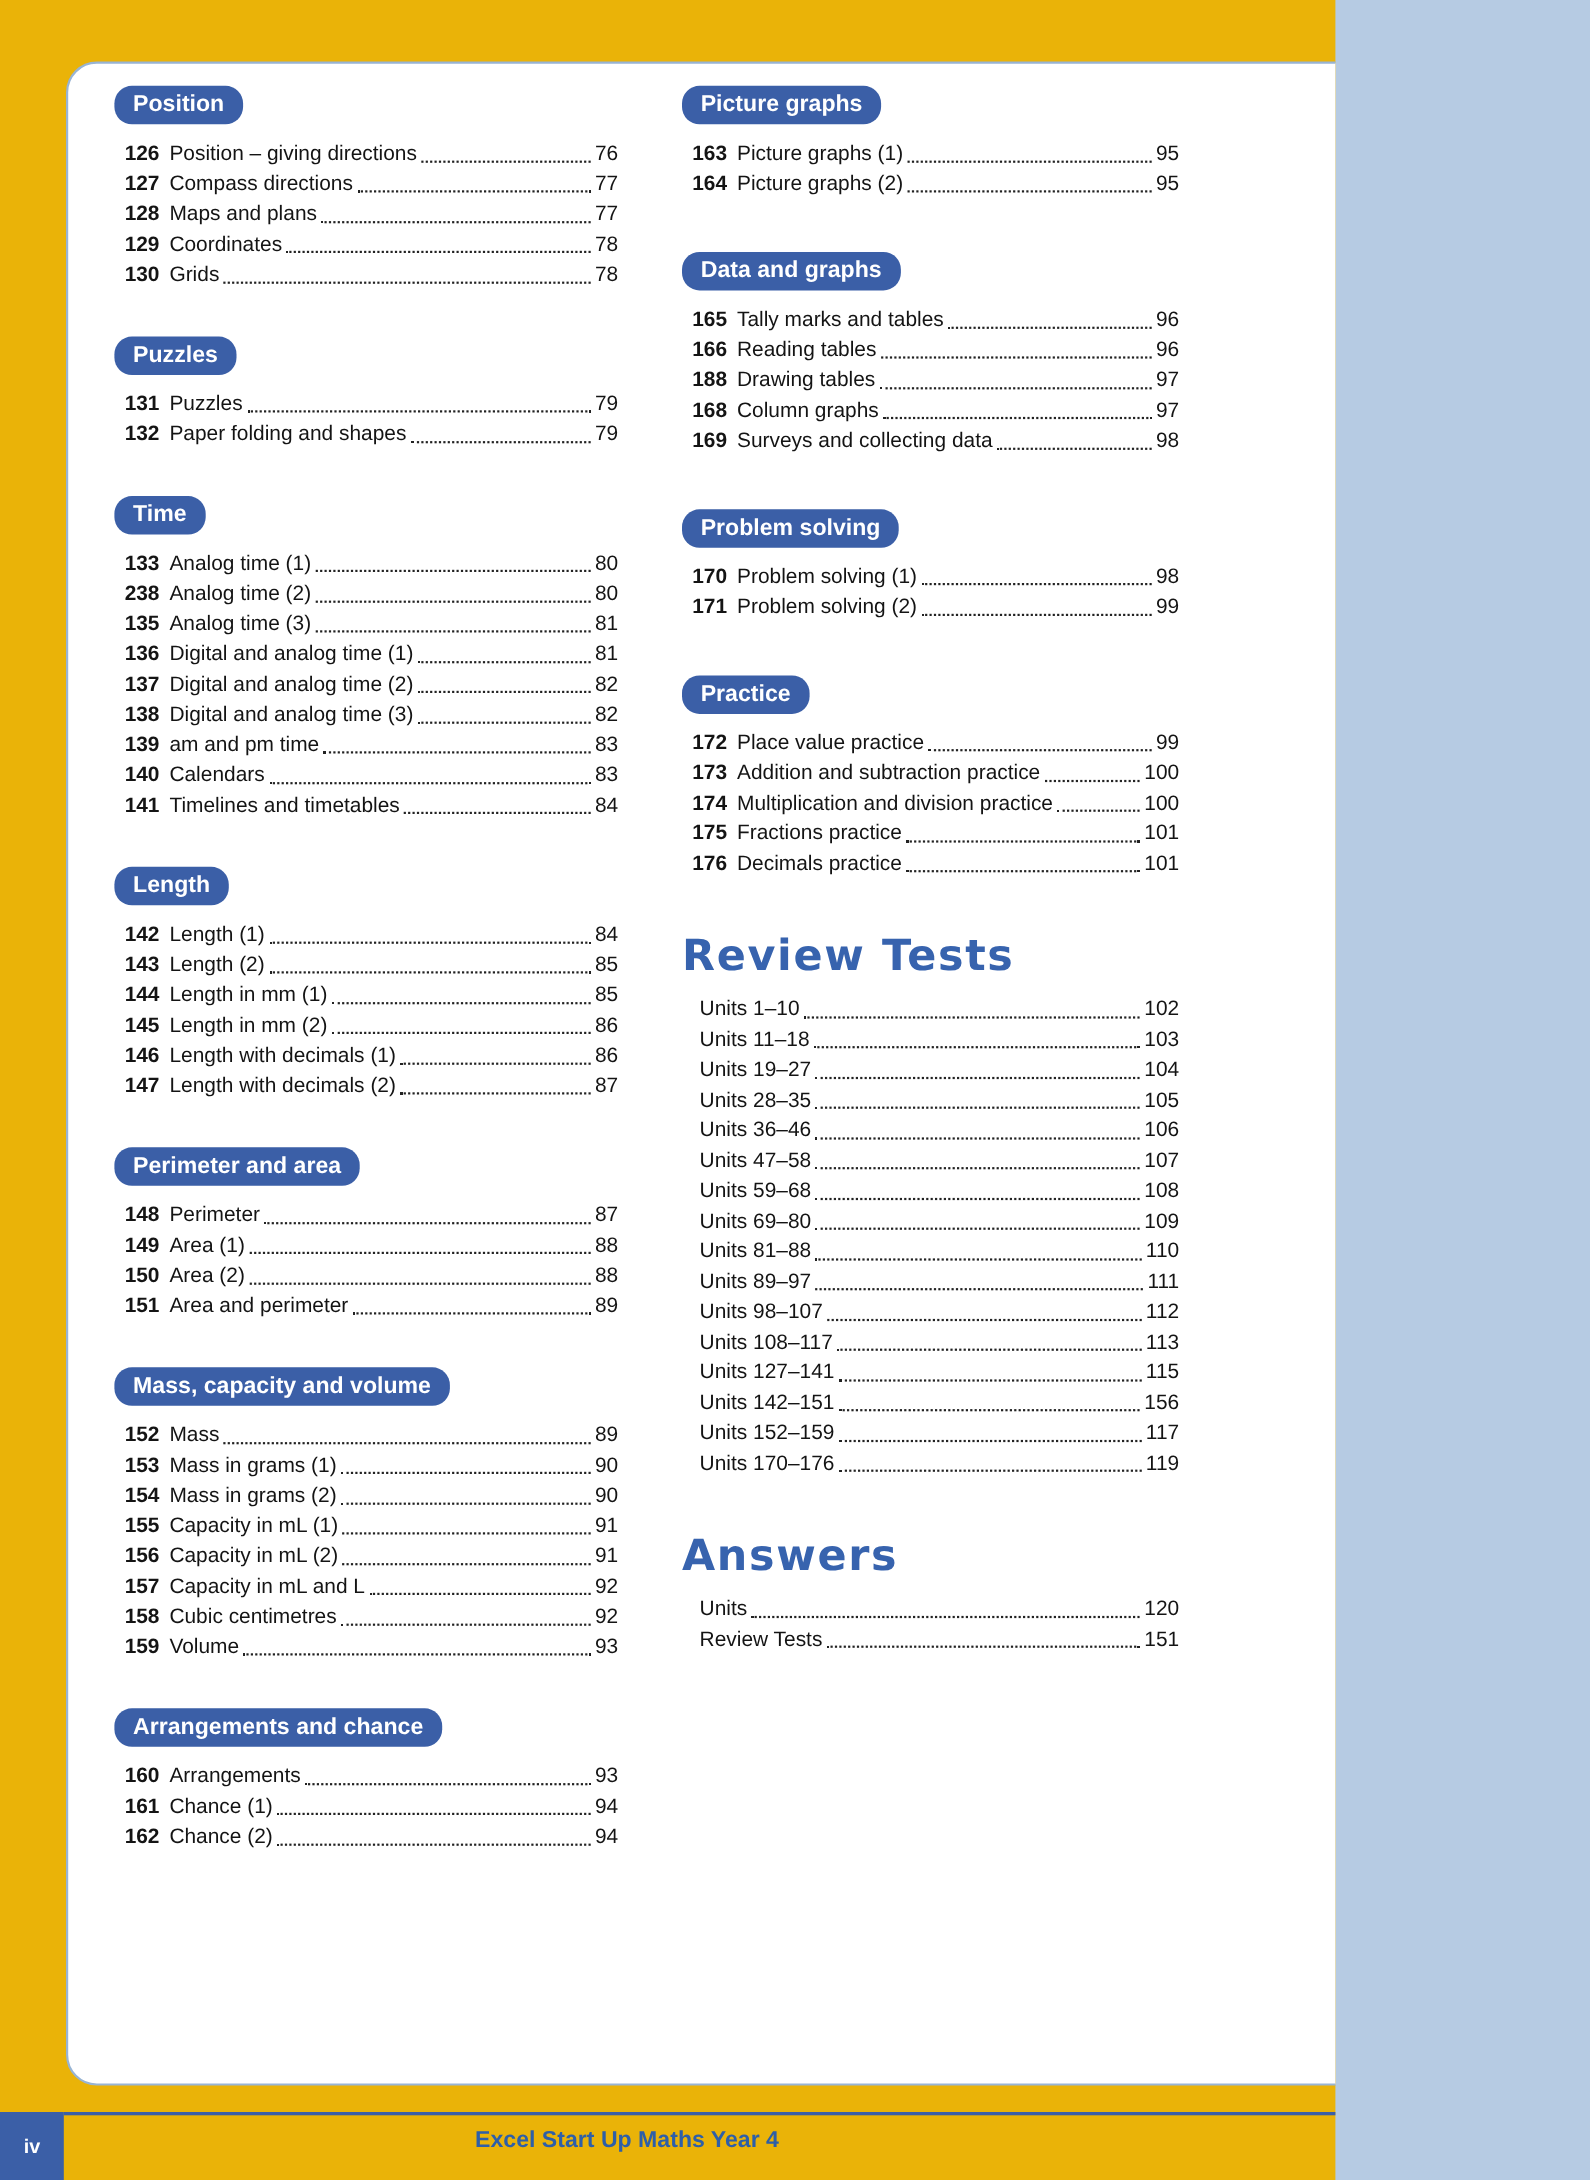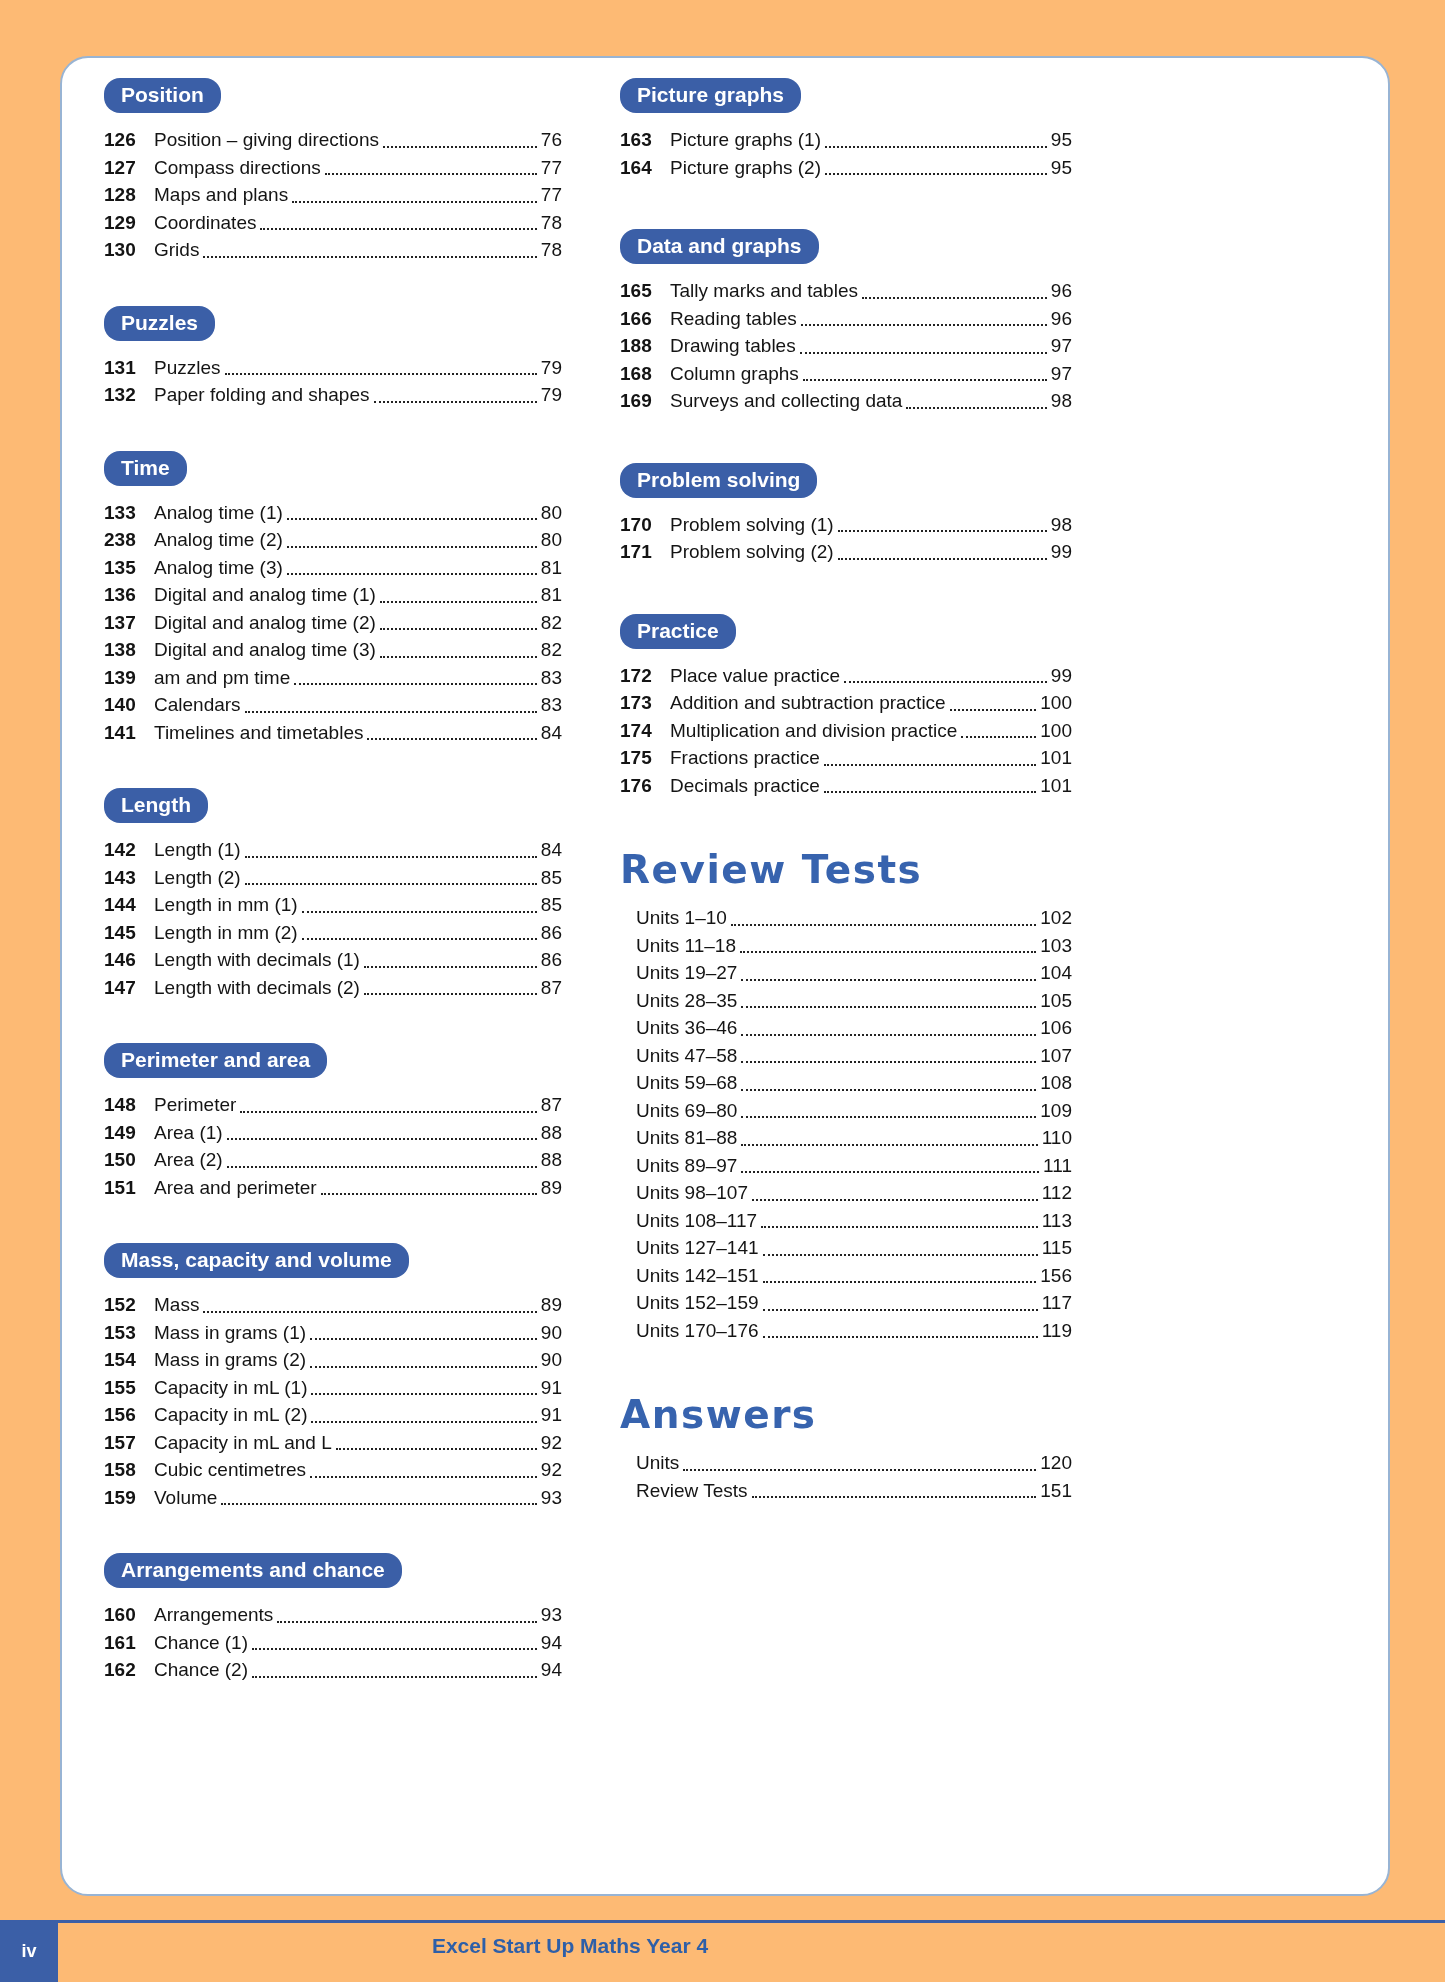--- a/index.html
+++ b/index.html
@@ -11,9 +11,9 @@
   }
   .page {
     position: relative;
-    width: 1445px;
+    width: 1214px;
     height: 1982px;
-    background: #fdba74;
+    background: #eab308;
     overflow: hidden;
   }
   .card {

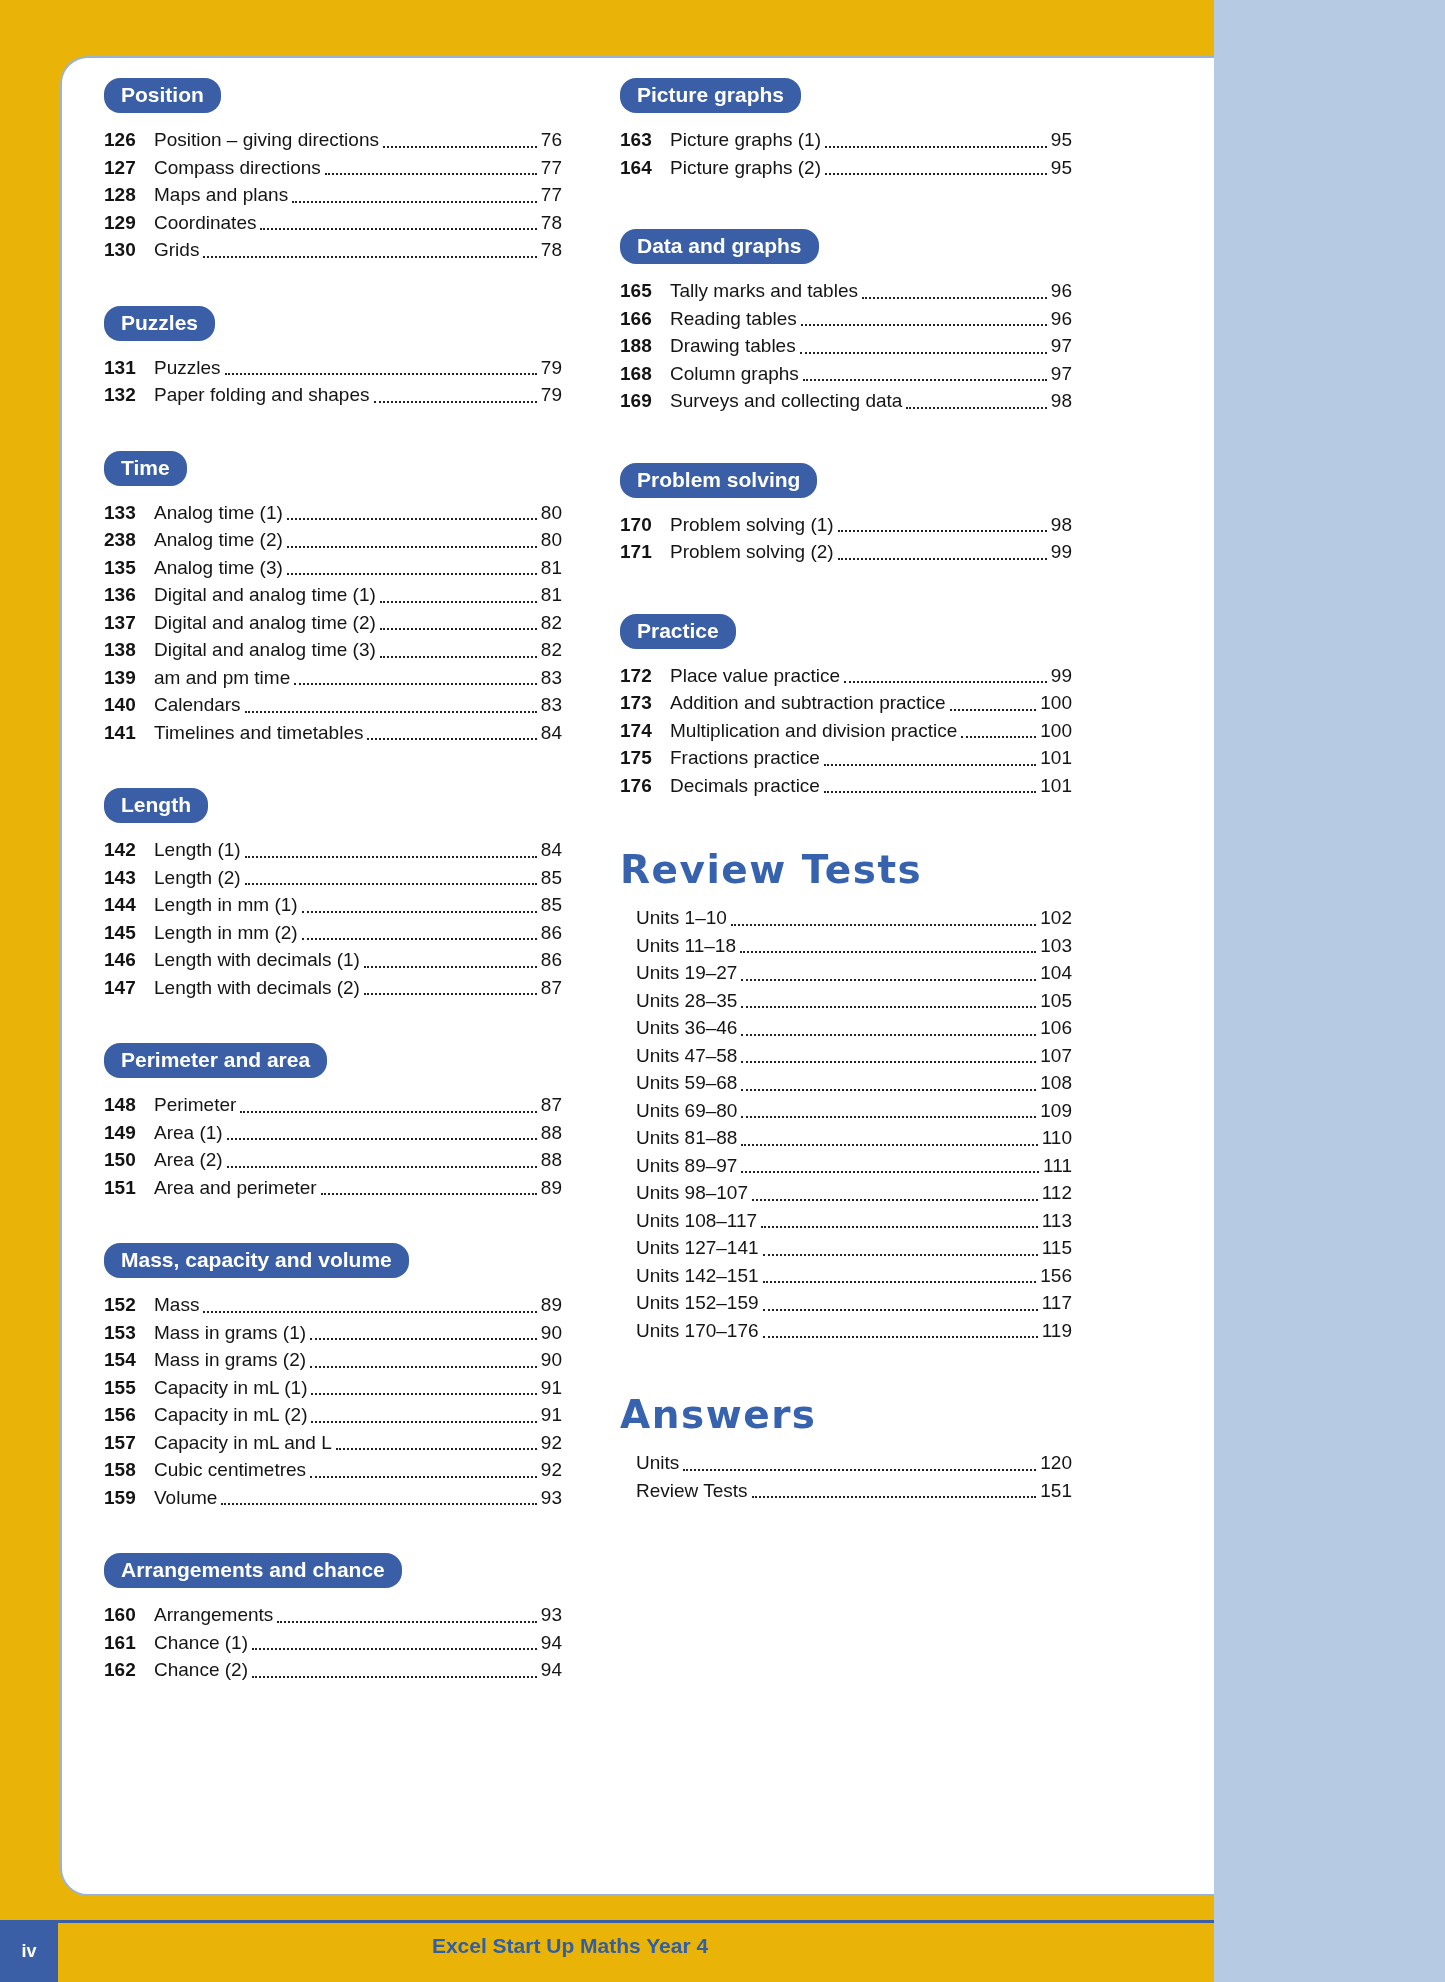--- a/index.html
+++ b/index.html
@@ -71,6 +71,7 @@
   .entry .num {
     flex: none;
     width: 41px;
+    text-align: right;
     font-weight: bold;
     margin-right: 9px;
   }

